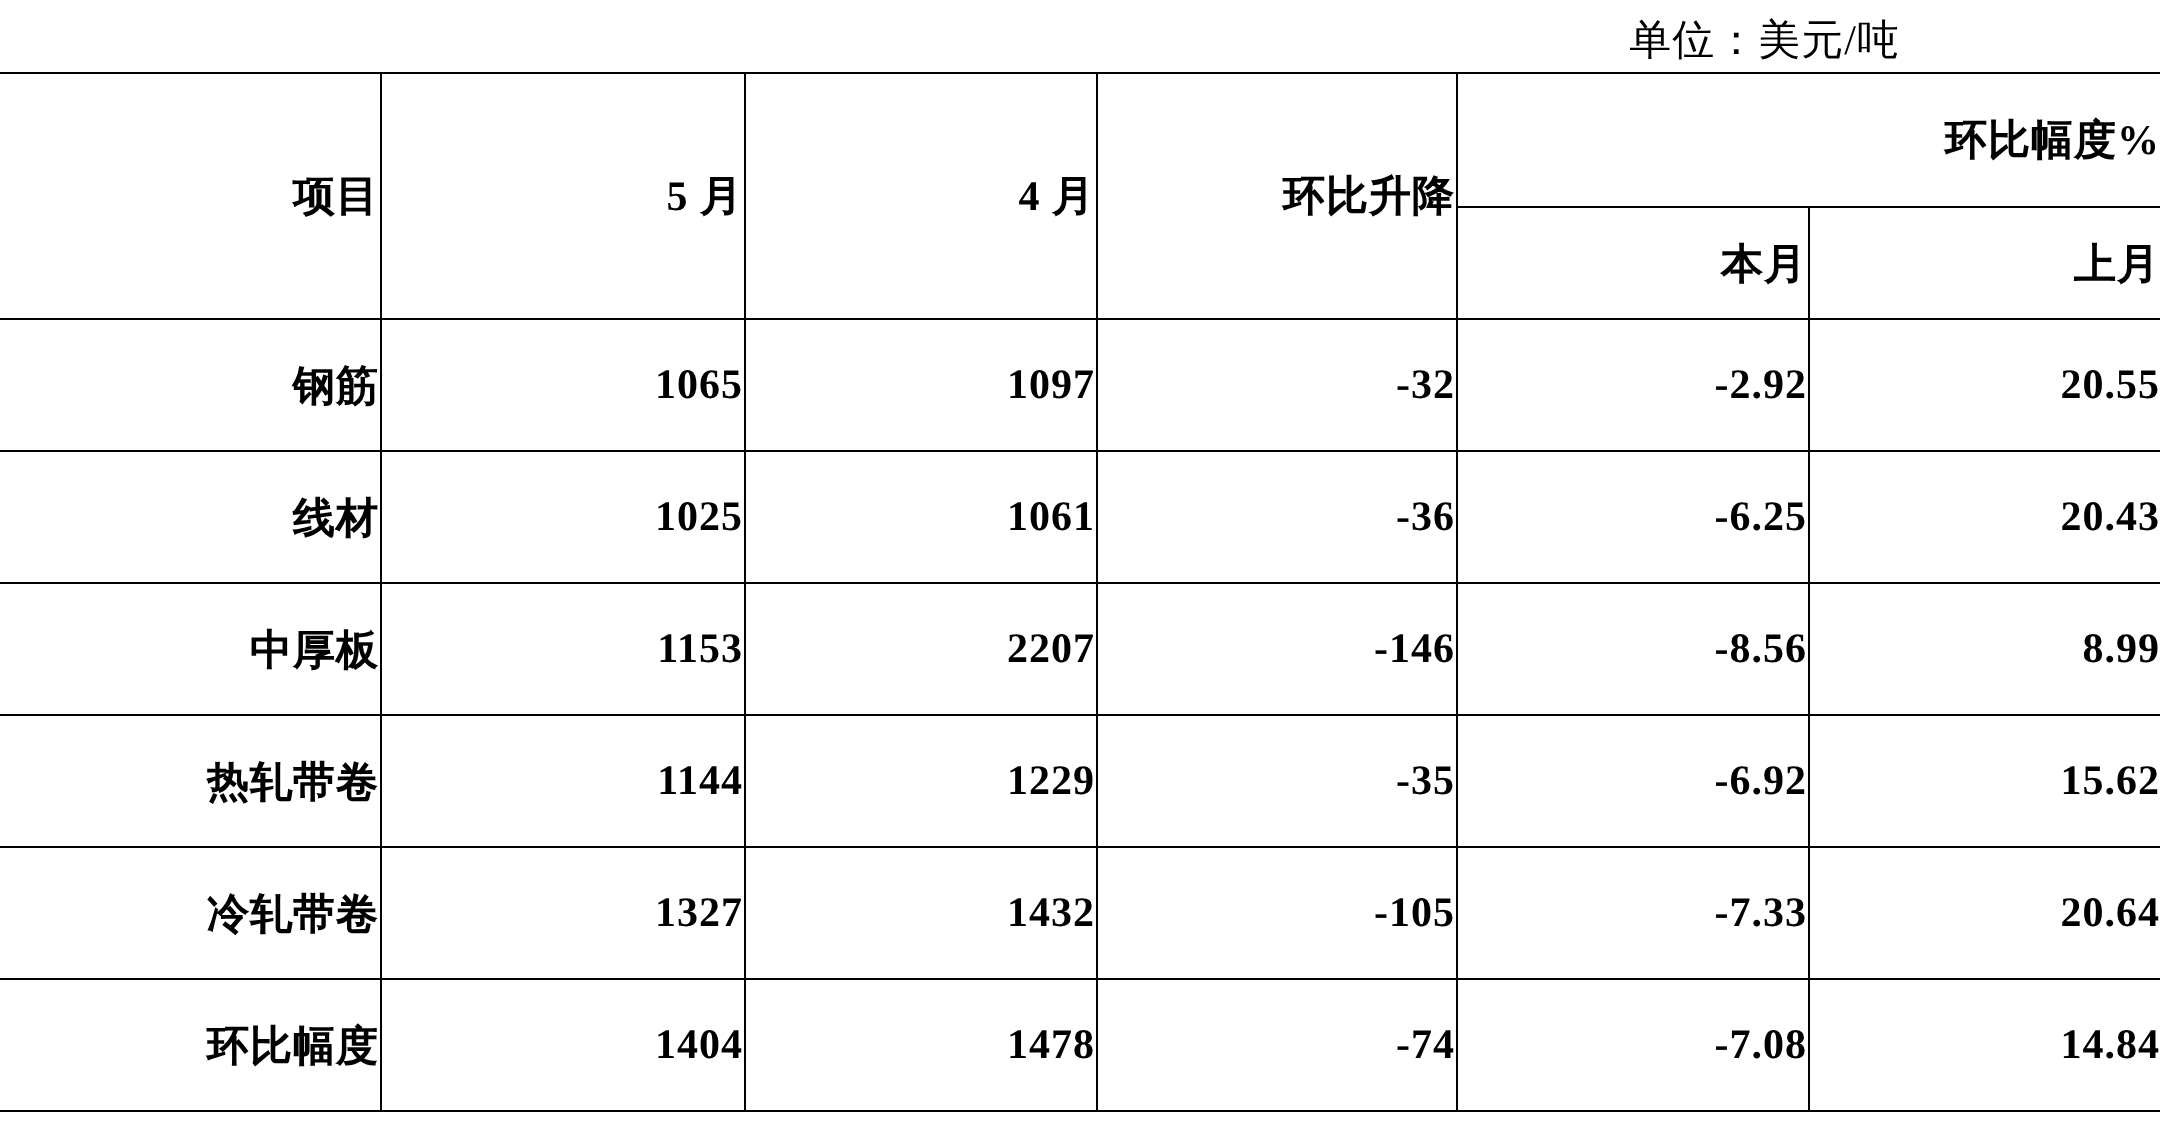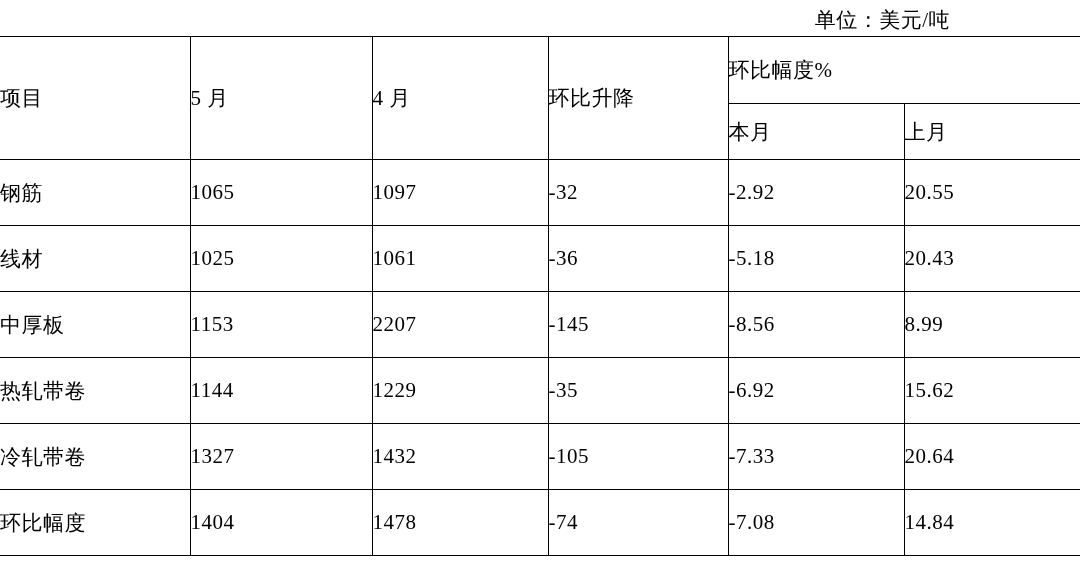--- a/index.html
+++ b/index.html
@@ -38,9 +38,9 @@
   }
   table.data td, table.data th {
     border: 1px solid #000000;
-    font-weight: normal;
+    font-weight: bold;
     font-size: 21px;
-    text-align: left;
+    text-align: right;
     vertical-align: middle;
     padding: 0;
     letter-spacing: 0.5px;

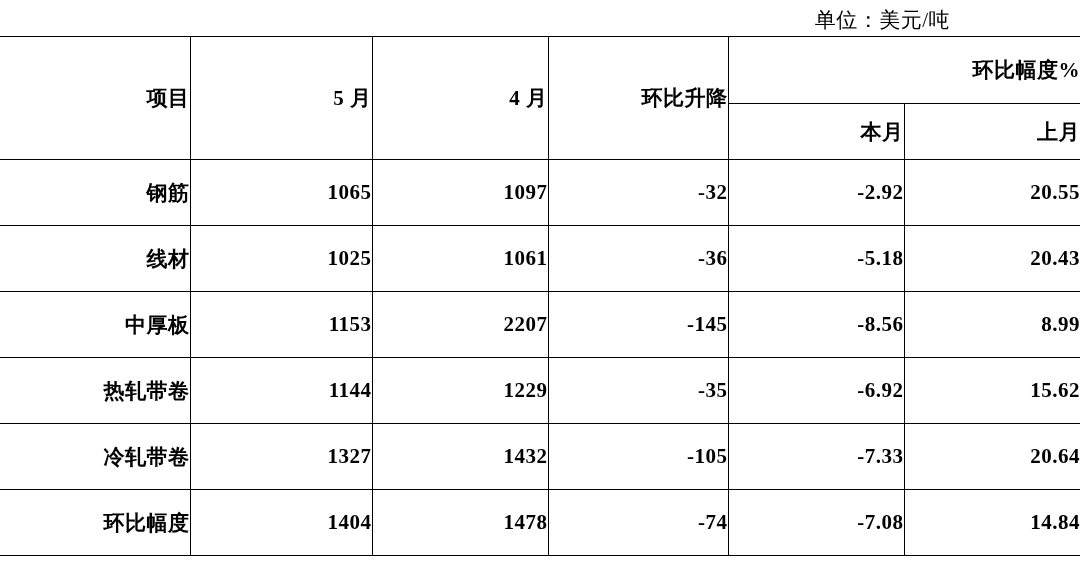--- a/index.html
+++ b/index.html
@@ -111,7 +111,7 @@
         <td class="num">1025</td>
         <td class="num">1061</td>
         <td class="num">-36</td>
-        <td class="num">-5.18</td>
+        <td class="num">-6.25</td>
         <td class="num">20.43</td>
       </tr>
       <tr>

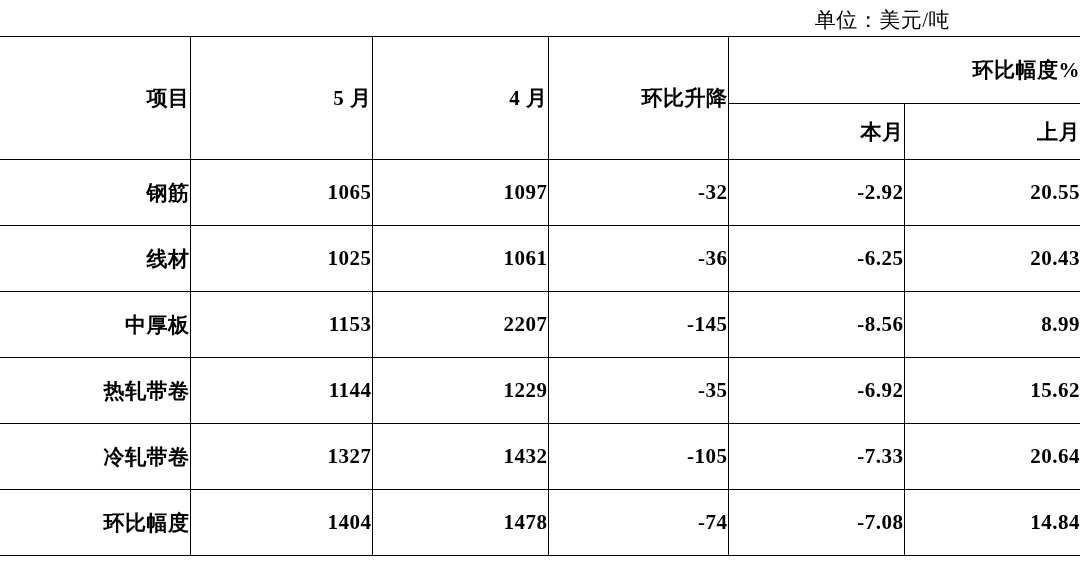--- a/index.html
+++ b/index.html
@@ -118,7 +118,7 @@
         <td class="row-label">中厚板</td>
         <td class="num">1153</td>
         <td class="num">2207</td>
-        <td class="num">-145</td>
+        <td class="num">-146</td>
         <td class="num">-8.56</td>
         <td class="num">8.99</td>
       </tr>

